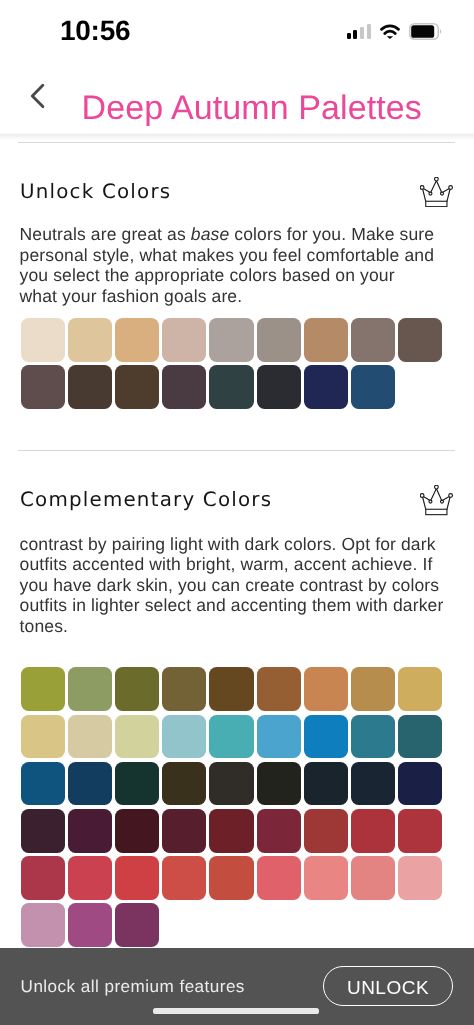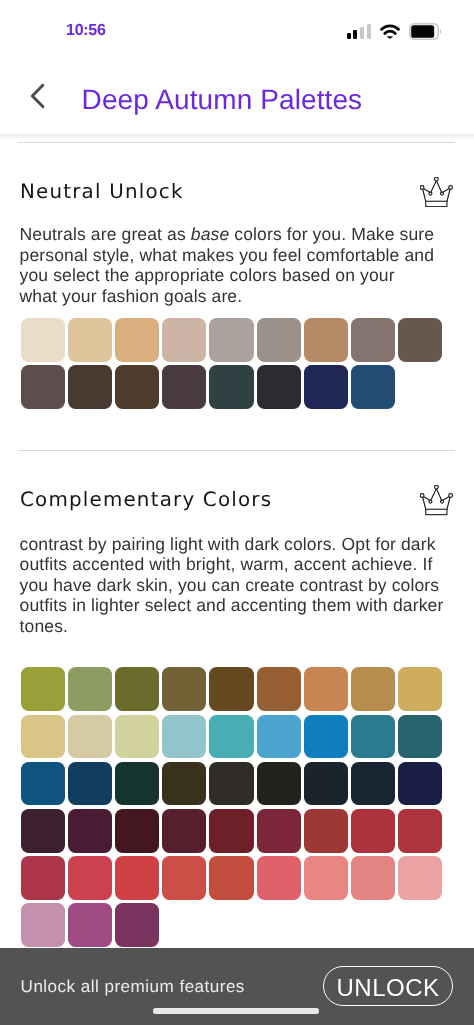--- a/index.html
+++ b/index.html
@@ -15,8 +15,8 @@
   
   .statusbar { position:absolute; left:0; top:0; width:474px; height:56px; }
   .sb-time {
-    position:absolute; left:66px; top:24.1px;
-    font-size:16px; font-weight:700; color:#6d28d9; letter-spacing:-0.27px;
+    position:absolute; left:60px; top:24.1px;
+    font-size:28px; font-weight:700; color:#000000; letter-spacing:-0.27px;
     line-height:14.7px;
   }
   .sig { position:absolute; left:346.5px; top:23.5px; width:24px; height:15.5px; }

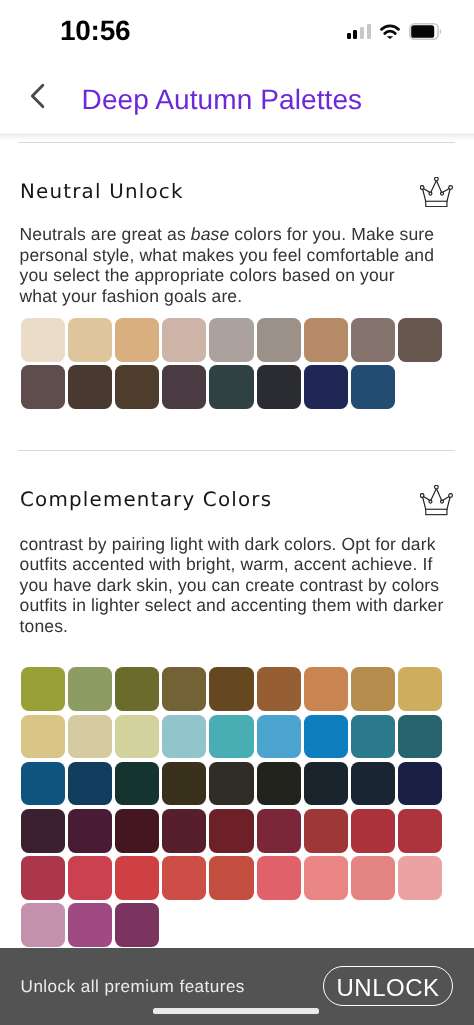--- a/index.html
+++ b/index.html
@@ -30,8 +30,8 @@
 
   
   .back { position:absolute; left:25px; top:80px; width:24px; height:32px; cursor:pointer; }
-  .hdr-title { position:absolute; left:81.6px; top:91px;
-      font-size:28px; color:#6d28d9; line-height:17.5px; letter-spacing:0.1px; }
+  .hdr-title { position:absolute; left:81.6px; top:100px;
+      font-size:34px; color:#ec4899; line-height:17.5px; letter-spacing:0.1px; }
   .hdr-shadow { position:absolute; left:0; top:133px; width:474px; height:7px;
      background:linear-gradient(to bottom, rgba(0,0,0,0.0), rgba(0,0,0,0.072) 22%, rgba(0,0,0,0.0)); }
 

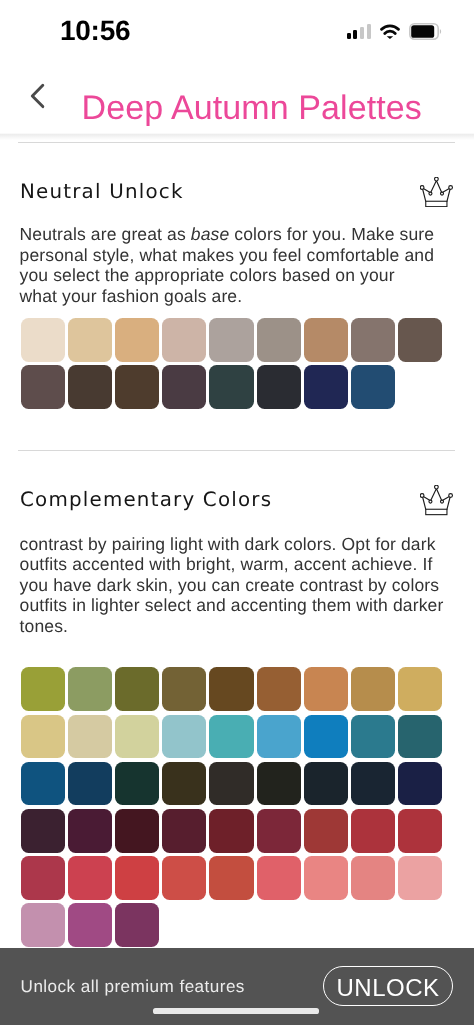--- a/index.html
+++ b/index.html
@@ -99,7 +99,7 @@
 
   <div id="content">
       <div class="divider" style="top: 142px;"></div>
-      <div class="sec-title" style="top: 185.1px;">Neutral Unlock</div>
+      <div class="sec-title" style="top: 185.1px;">Unlock Colors</div>
       <div class="crown" style="top: 176.7px;"><svg viewBox="0 0 34 30.5" width="34" height="30.5" aria-hidden="true">
           <path d="M2.6 12.0 L5.75 24.3 M30.1 12.0 L26.95 24.3" fill="none" stroke="#1d1d1d" stroke-width="1.15" stroke-linecap="round"></path>
           <path d="M3.4 11.5 L10.1 15.6 M16.2 3.9 L10.7 15.4 M16.6 3.9 L21.7 15.4 M22.3 15.6 L29.3 11.5" fill="none" stroke="#1d1d1d" stroke-width="1.15" stroke-linecap="round"></path>

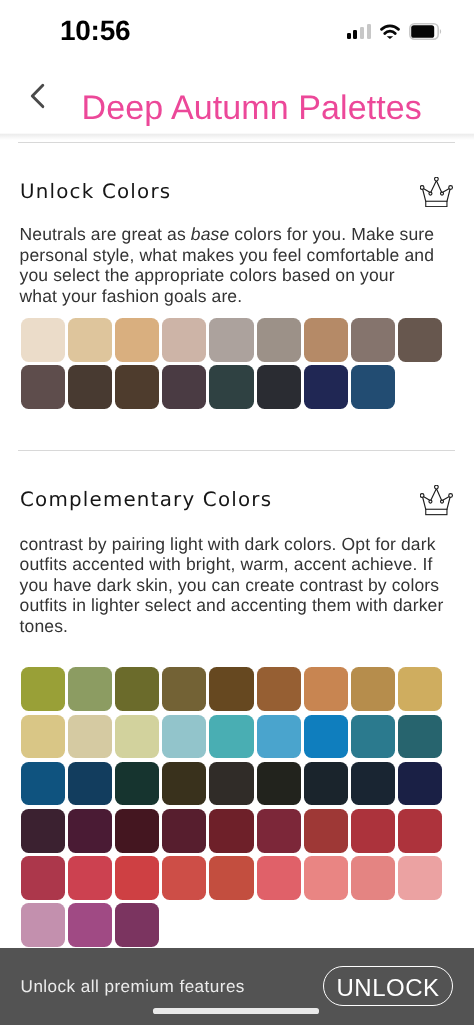--- a/index.html
+++ b/index.html
@@ -53,7 +53,7 @@
      line-height:11.8px; letter-spacing:0.46px; }
   .unlock { position:absolute; left:322.5px; top:966px; width:130px; height:39.5px;
      border:1.7px solid #ffffff; border-radius:20px; background:transparent;
-     color:#fff; font-size:24px; letter-spacing:0.5px; font-family:inherit; cursor:pointer;
+     color:#fff; font-size:19px; letter-spacing:0.5px; font-family:inherit; cursor:pointer;
      padding:4px 0 0 1px; line-height:1; }
   .home-ind { position:absolute; left:152.7px; top:1008.4px; width:166.6px; height:5.2px;
      background:#e9e9e9; border-radius:2.6px; }

